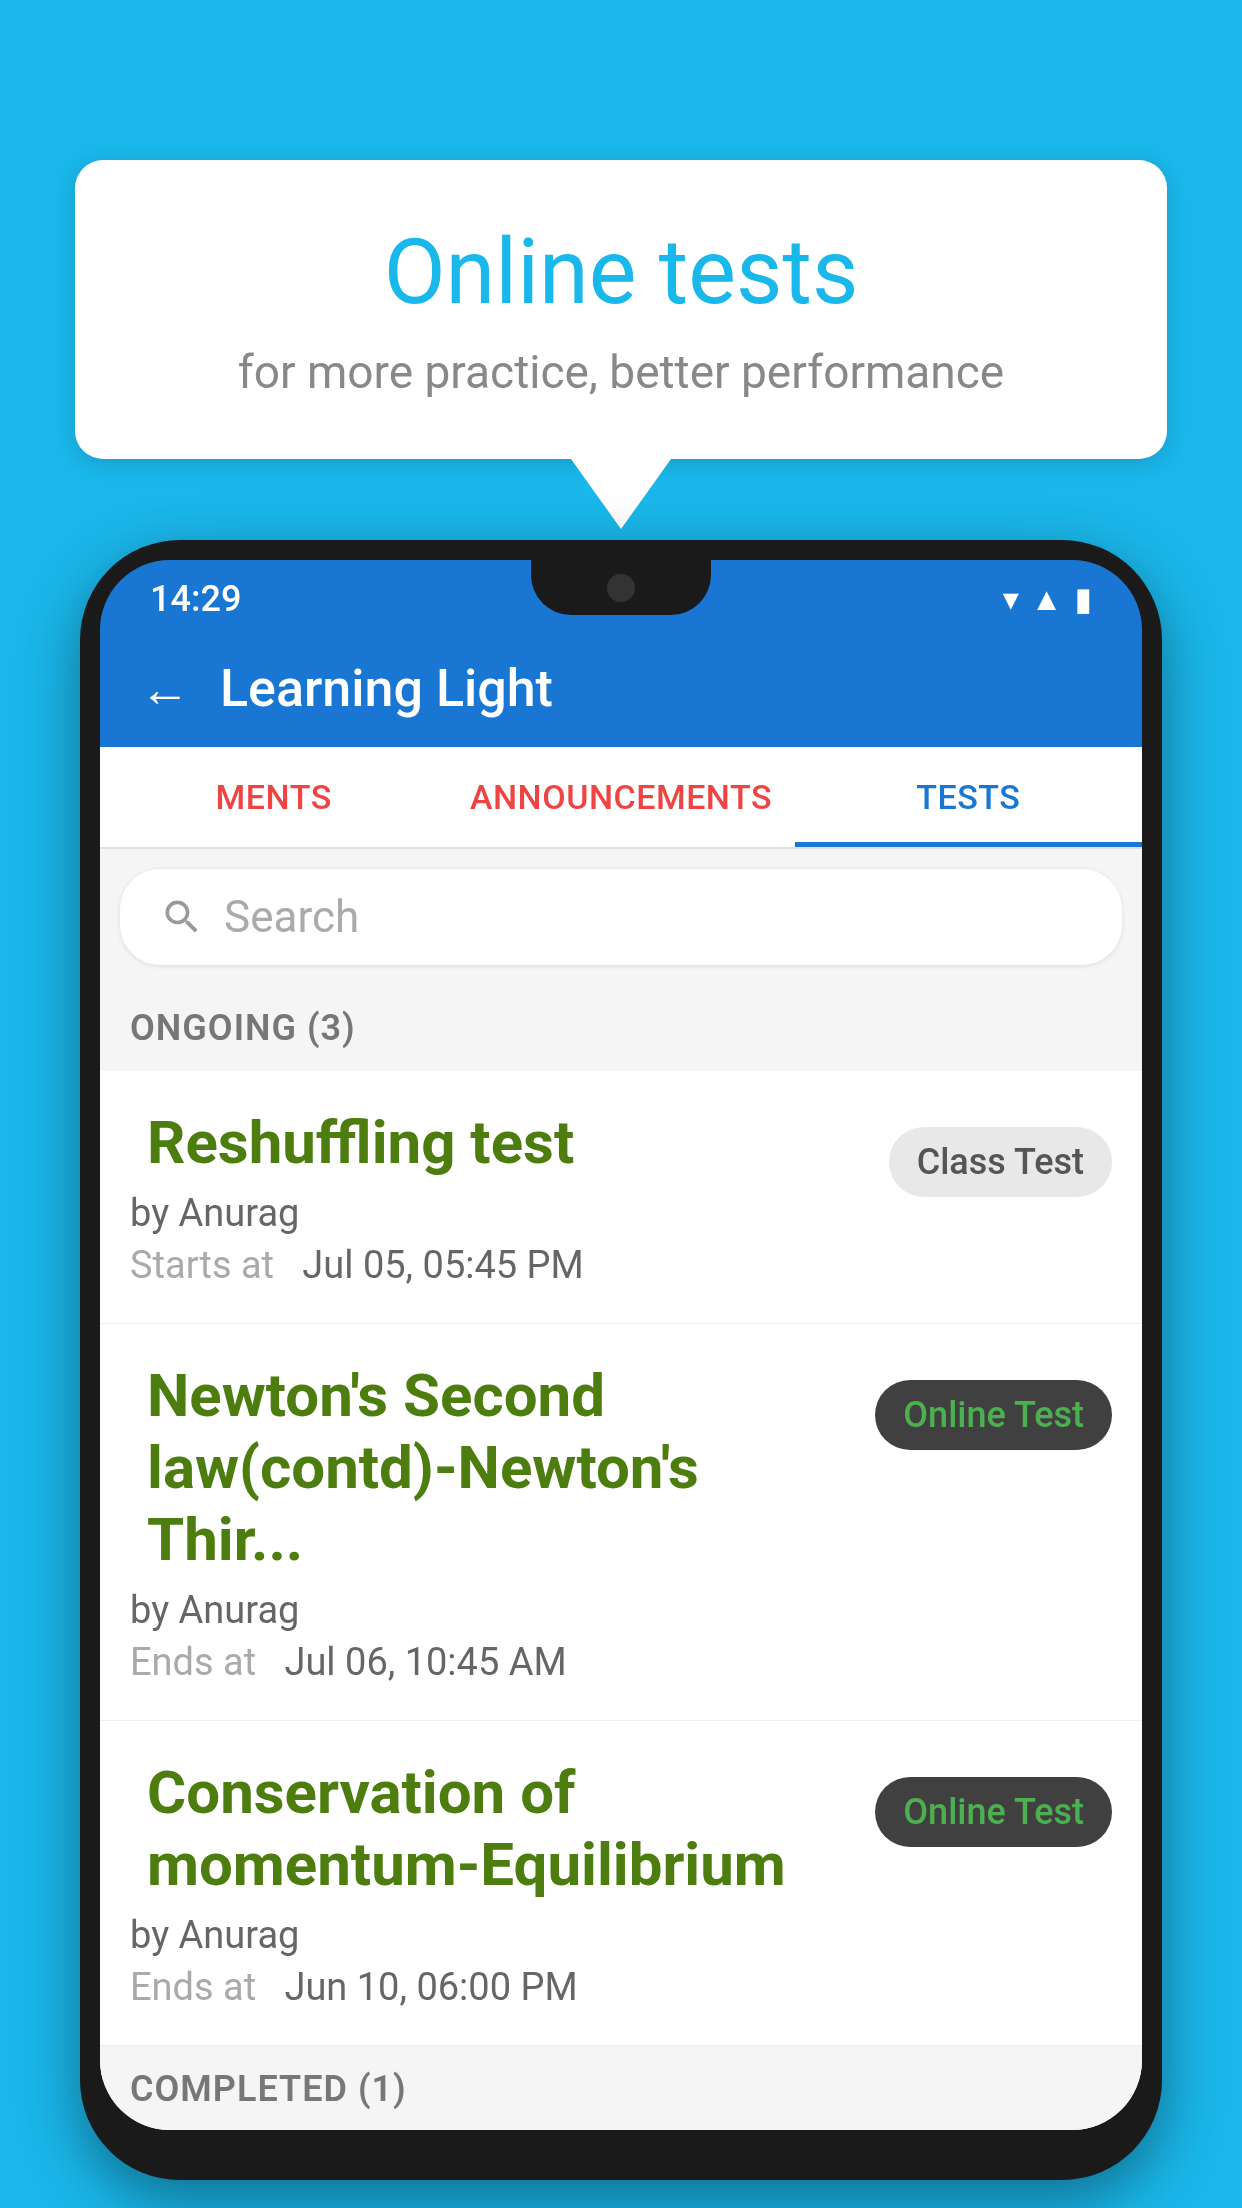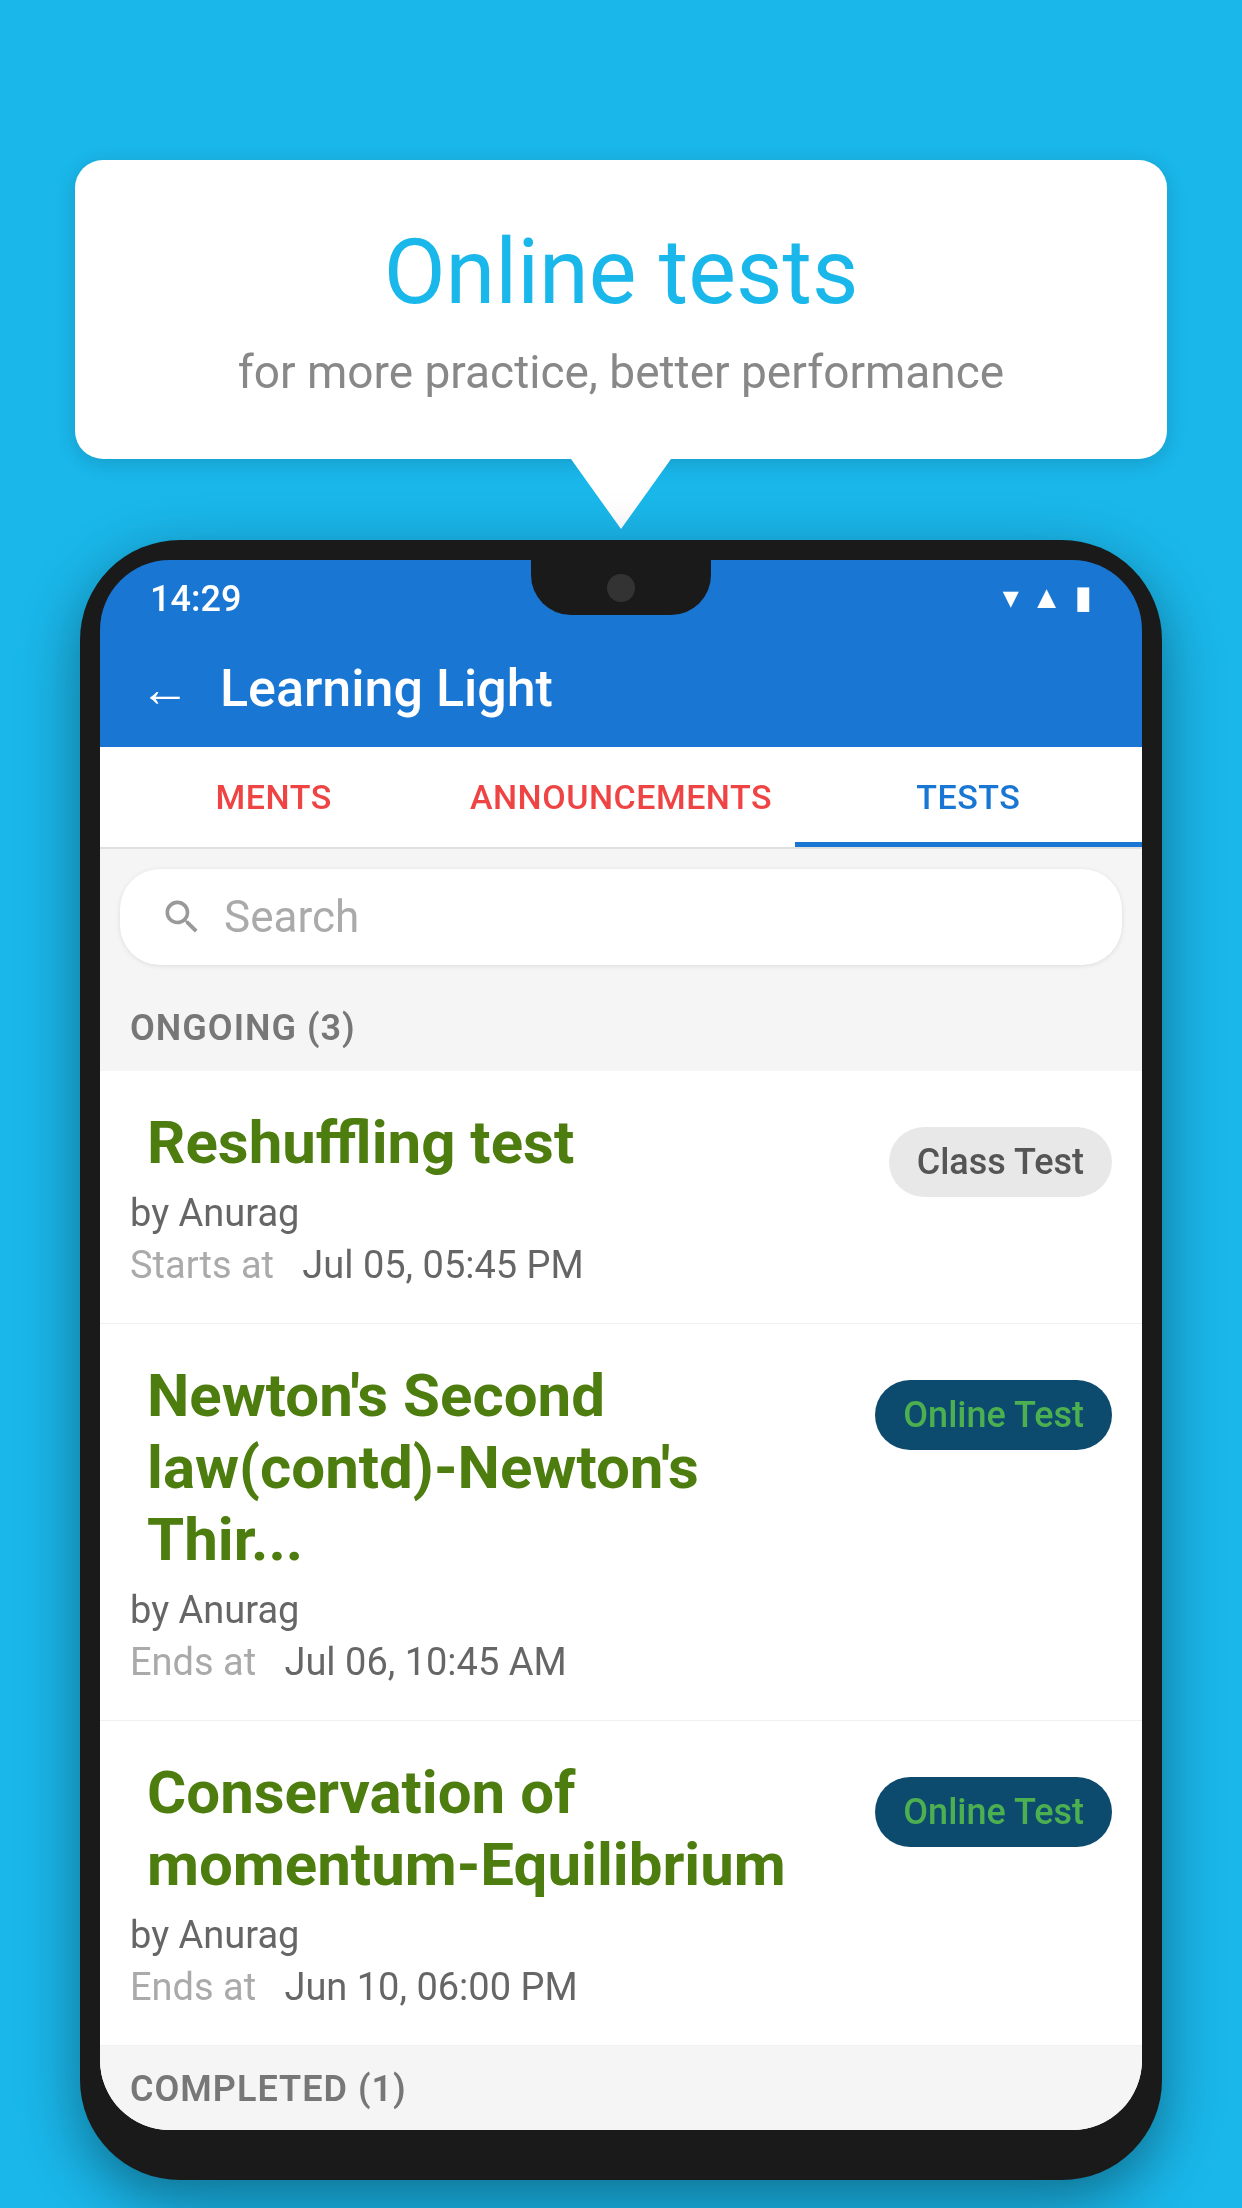--- a/index.html
+++ b/index.html
@@ -73,7 +73,7 @@
     .phone-top-bar {
       display: flex;
       justify-content: space-between;
-      align-items: flex-start;
+      align-items: center;
       padding: 18px 50px 10px 50px;
       background: #1976d2;
       border-radius: 80px 80px 0 0;

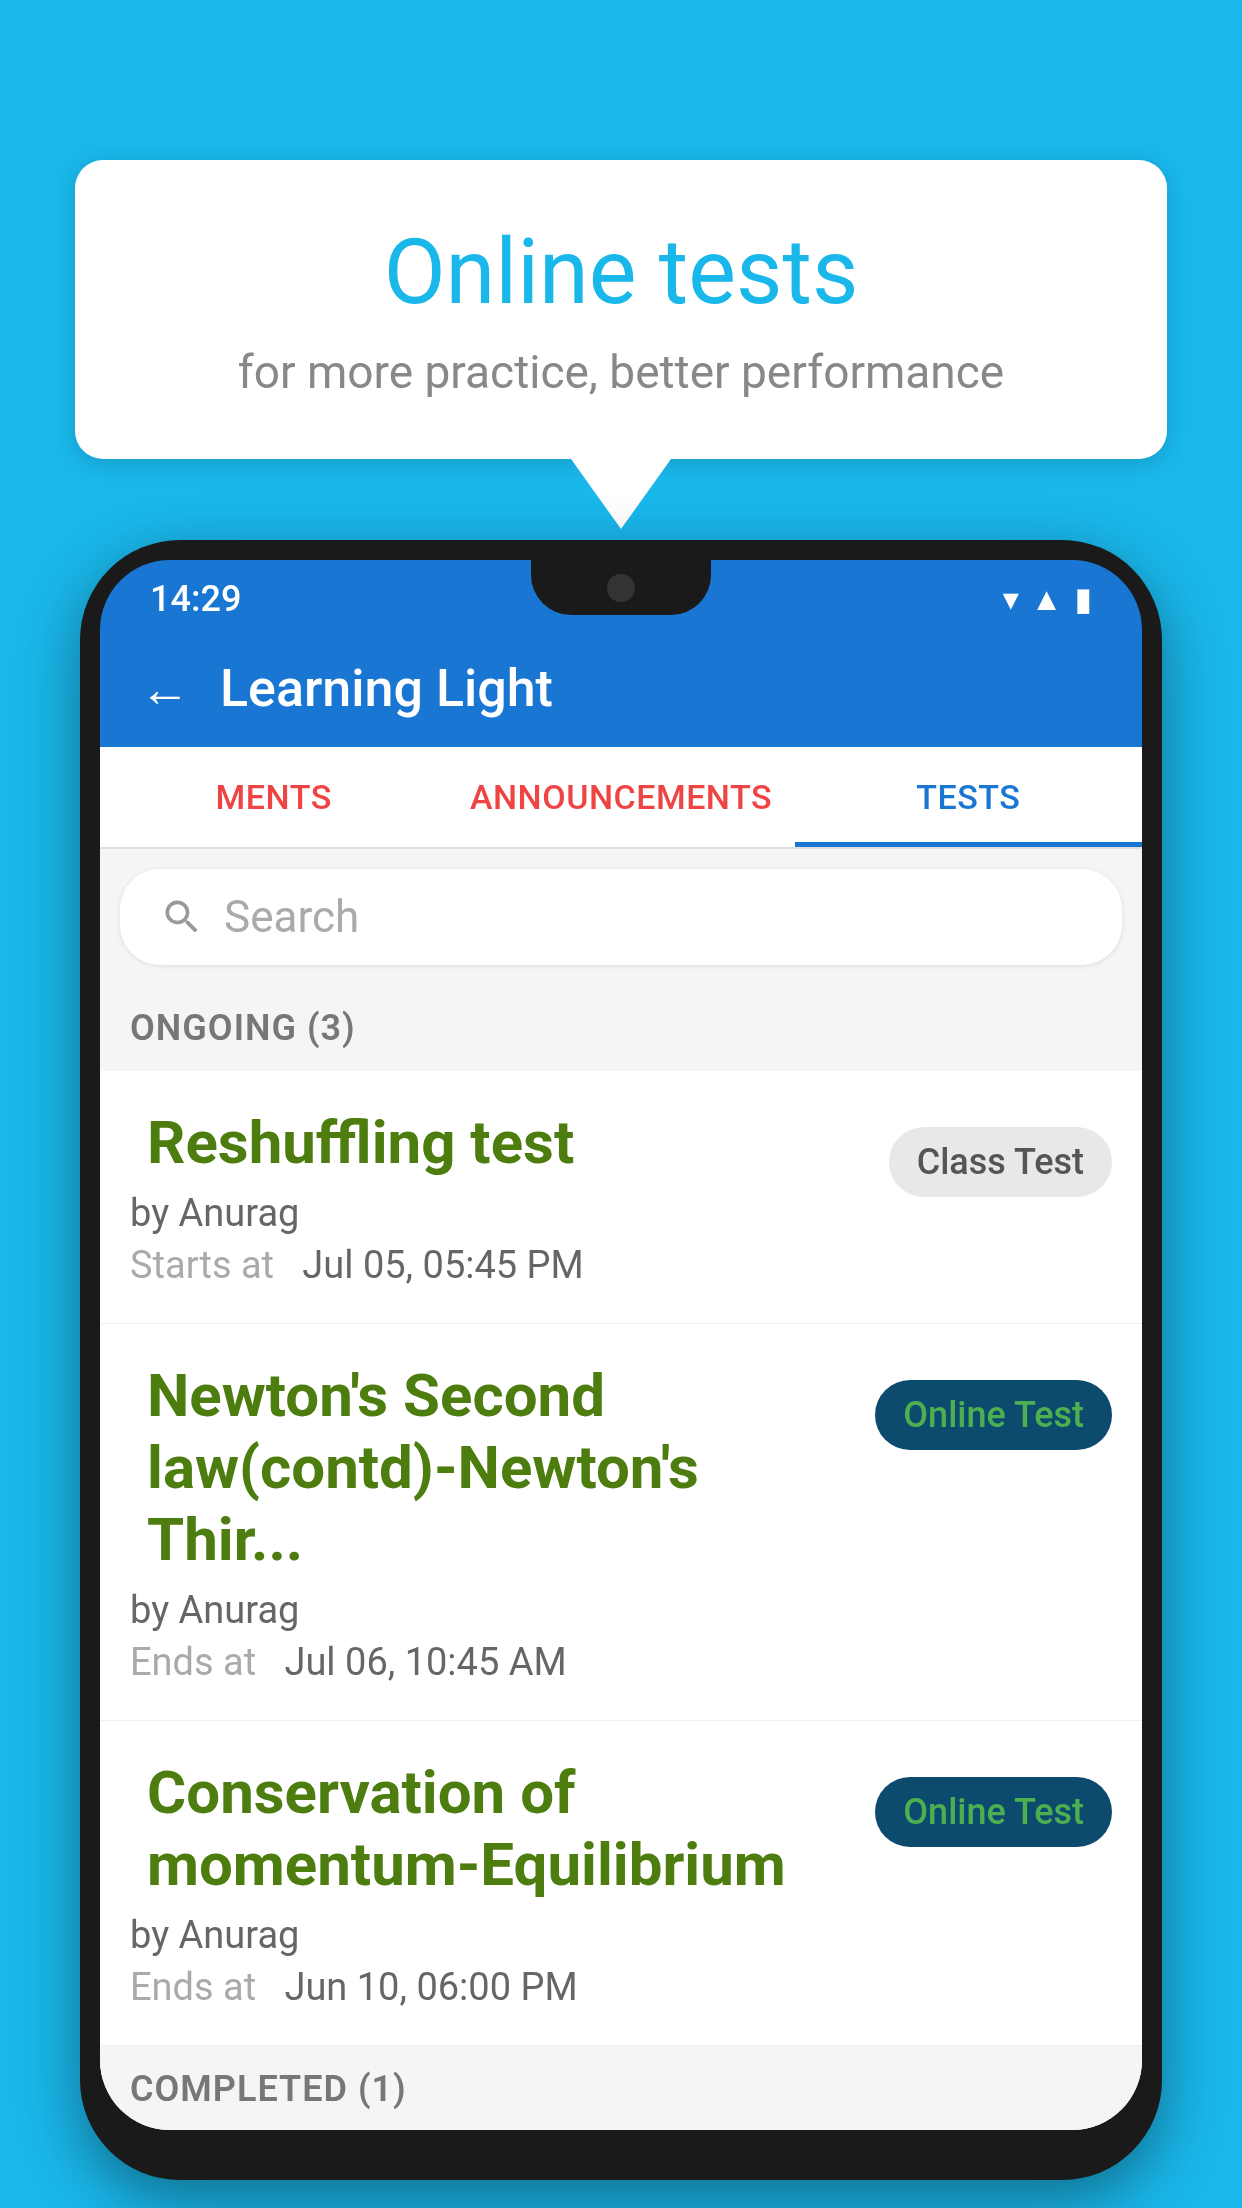--- a/index.html
+++ b/index.html
@@ -273,7 +273,7 @@
     }
 
     .badge-online {
-      background: #0c4a6e;
+      background: #404040;
       color: #4caf50;
     }
 

